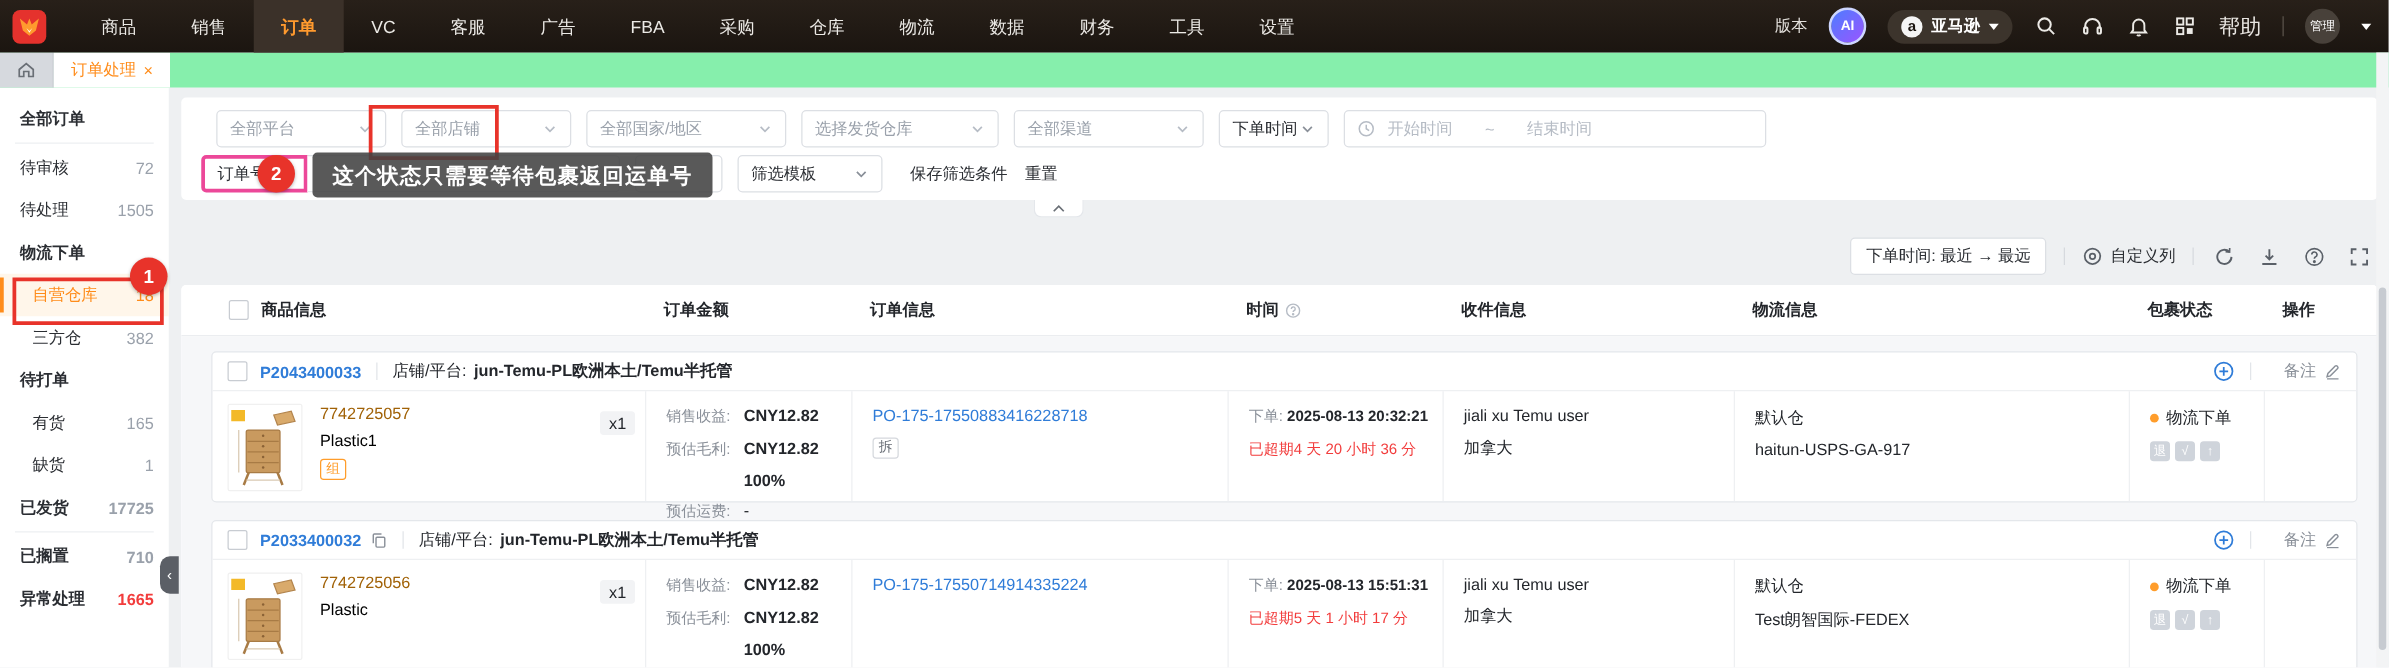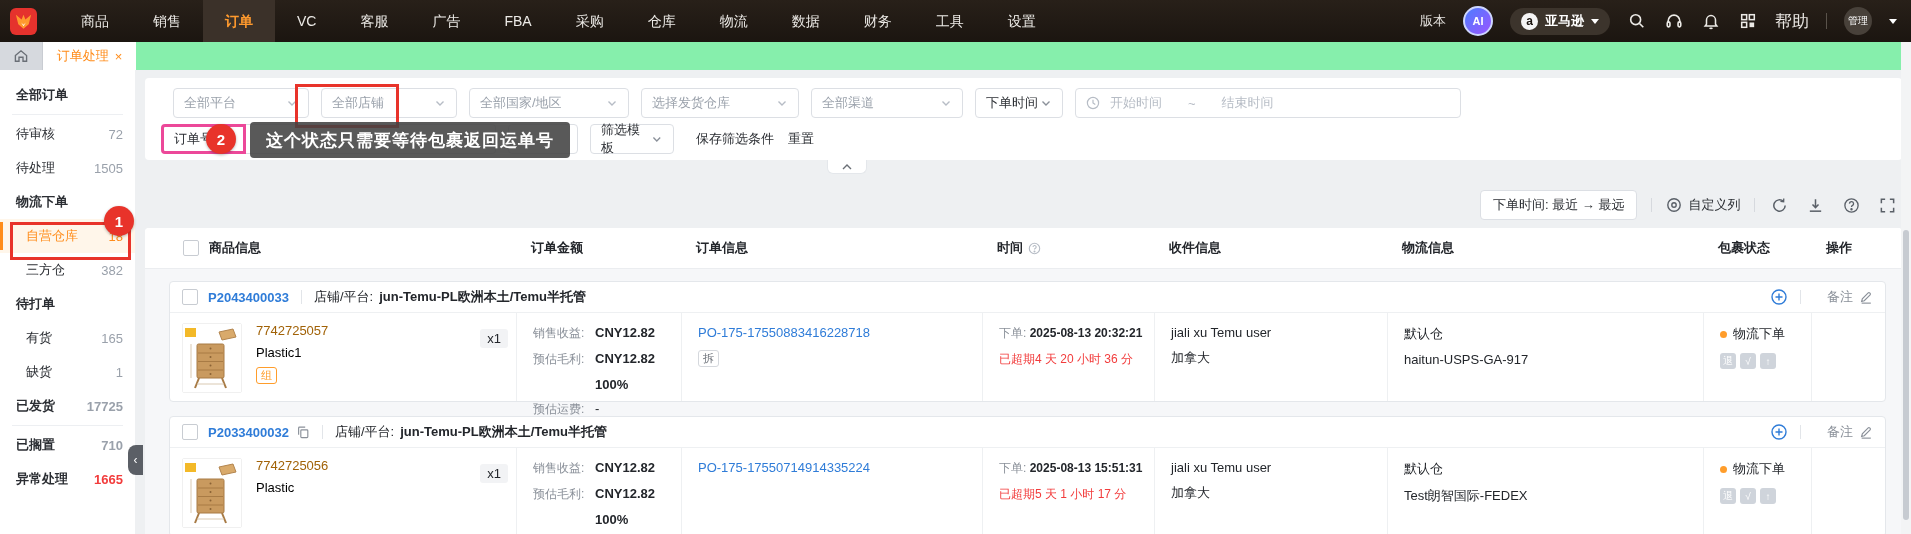--- a/index.html
+++ b/index.html
@@ -57,7 +57,7 @@
        padding:0 10px;font-size:13px;color:#9aa1ab;background:#fff;margin-left:12px;cursor:pointer;}
   .sel .chev{margin-left:auto;}
   .sel.dark{color:#2b2e33;}
-  .daterange{width:386px;}
+  .daterange{width:338px;}
   .daterange .ph{color:#b6bcc5;}
   .daterange .tilde{margin:0 26px;color:#b6bcc5;}
   .combo-sel{height:30px;box-sizing:border-box;border:3px solid #ec4899;border-radius:4px 0 0 4px;display:flex;align-items:center;

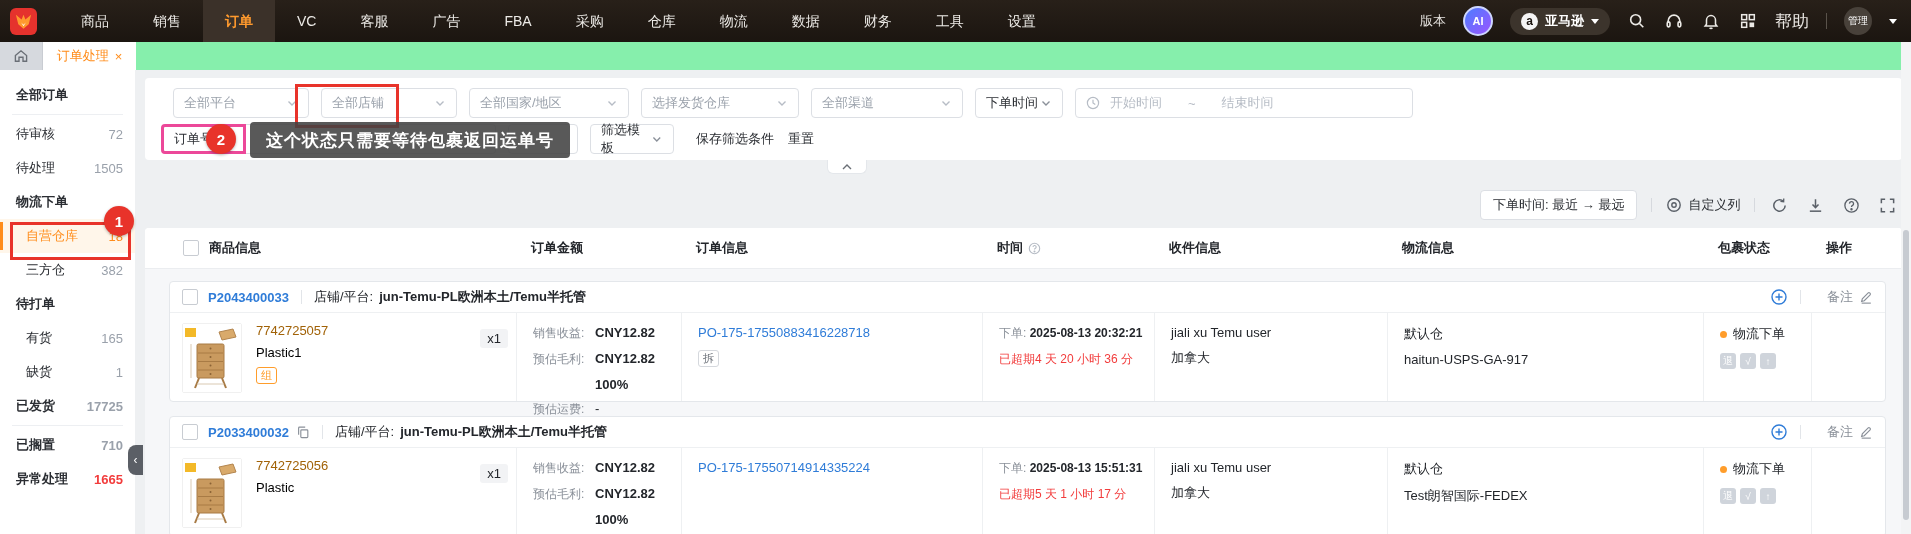--- a/index.html
+++ b/index.html
@@ -316,7 +316,7 @@
     </div>
     <input class="combo-input" value="" style="">
     <div class="covered-btn"></div>
-    <div class="sel dark" style="width:84px;">
+    <div class="sel dark" style="width:116px;">
       <span>筛选模板</span>
       <svg class="chev" width="12" height="12" viewBox="0 0 12 12" fill="none" stroke="#8a9099" stroke-width="1.4">
           <path d="M2.5 4.5 L6 8 L9.5 4.5"></path>

